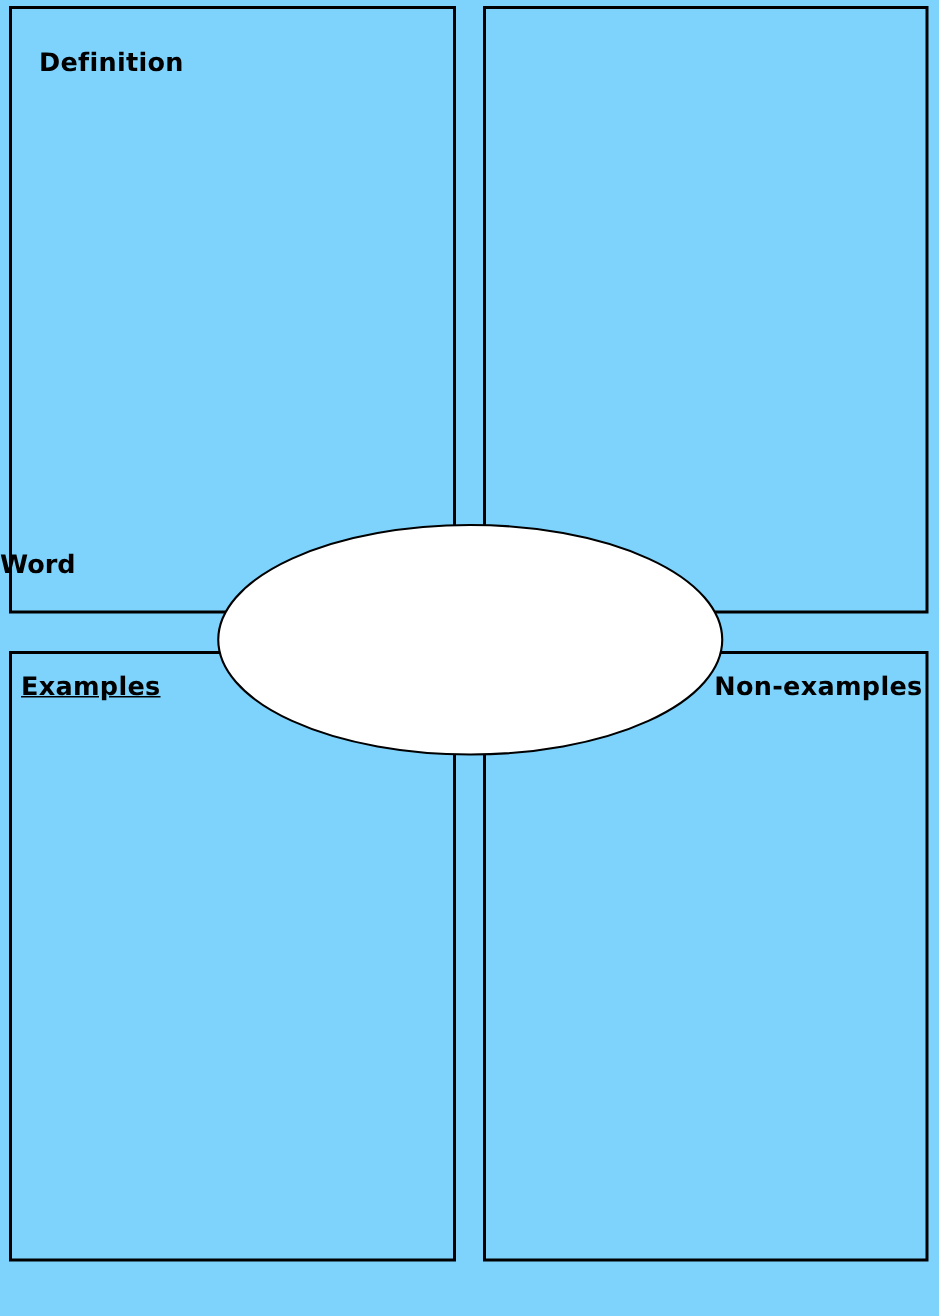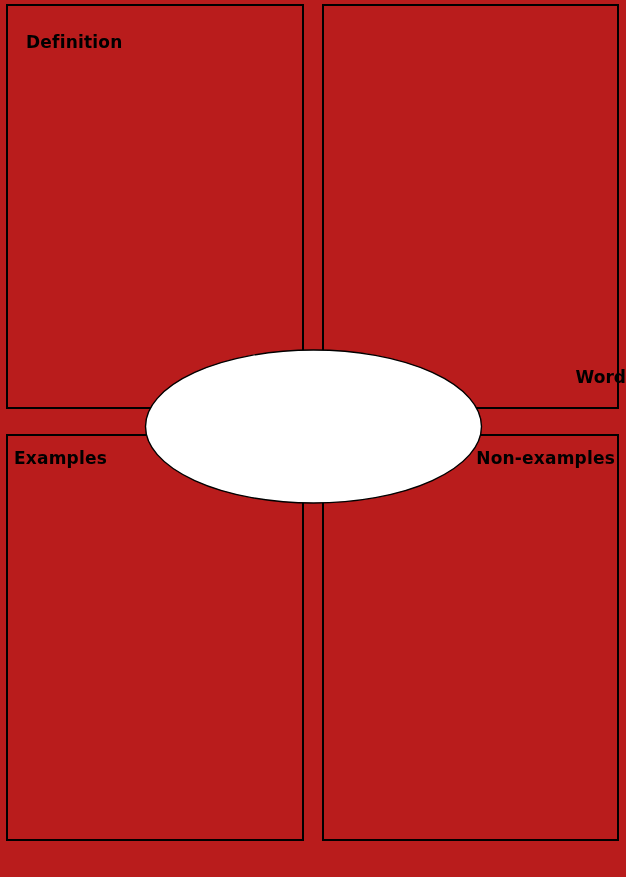--- a/index.html
+++ b/index.html
@@ -15,7 +15,7 @@
     position: relative;
     width: 626px;
     height: 877px;
-    background: #b91c1c;
+    background: #7dd3fc;
     overflow: hidden;
   }
 

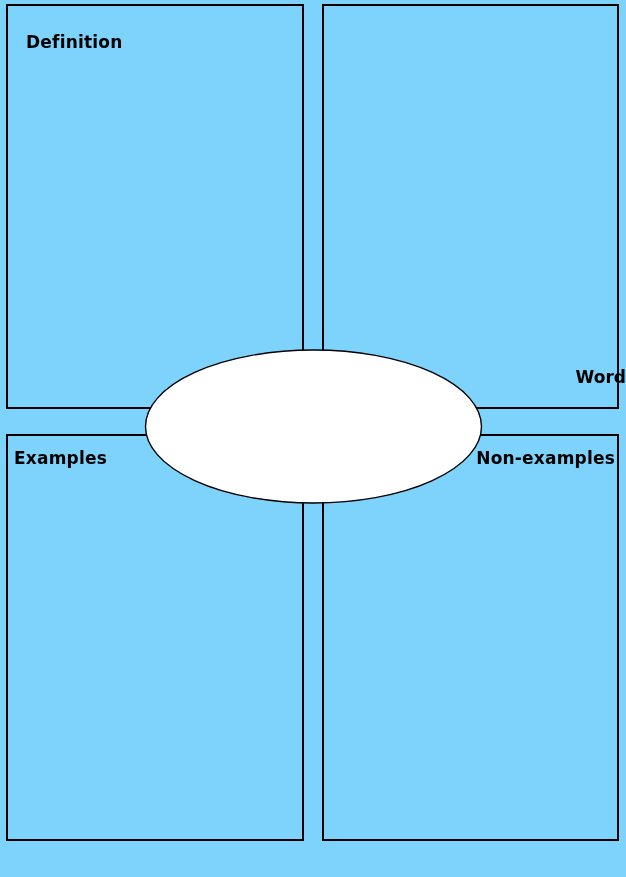--- a/index.html
+++ b/index.html
@@ -65,7 +65,7 @@
     left: 0;
     top: 369px;
     width: 626px;
-    text-align: right;
+    text-align: left;
     font-family: "DejaVu Sans", sans-serif;
     font-weight: bold;
     font-size: 17px;

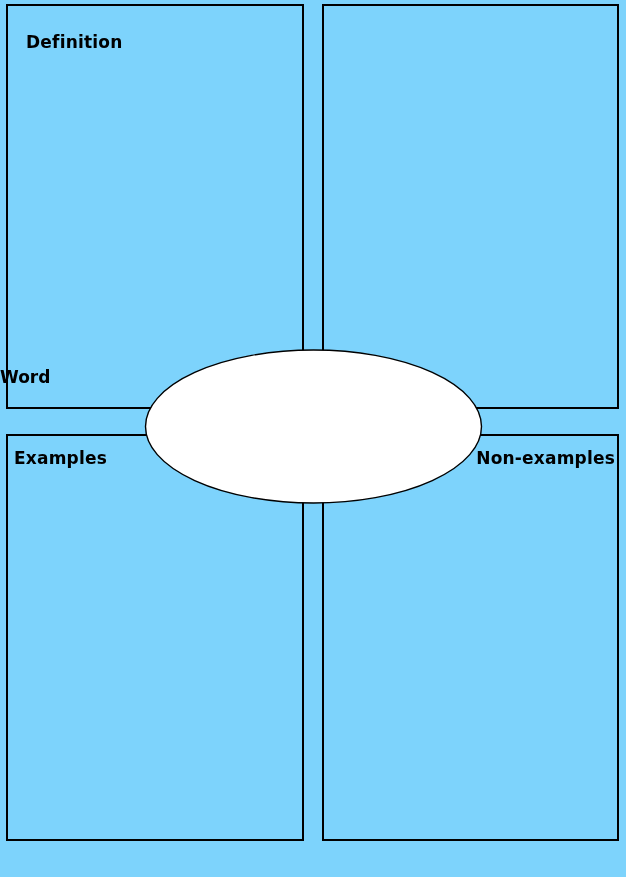--- a/index.html
+++ b/index.html
@@ -44,7 +44,7 @@
   }
   #label-definition      { left: 26px;  top: 34px; }
   #label-characteristics { right: 26px; top: 34px; }
-  #label-examples        { left: 14px;  top: 450px; }
+  #label-examples        { left: 14px;  top: 450px; text-decoration: underline; }
   #label-nonexamples     { right: 11px; top: 450px; }
 
   

